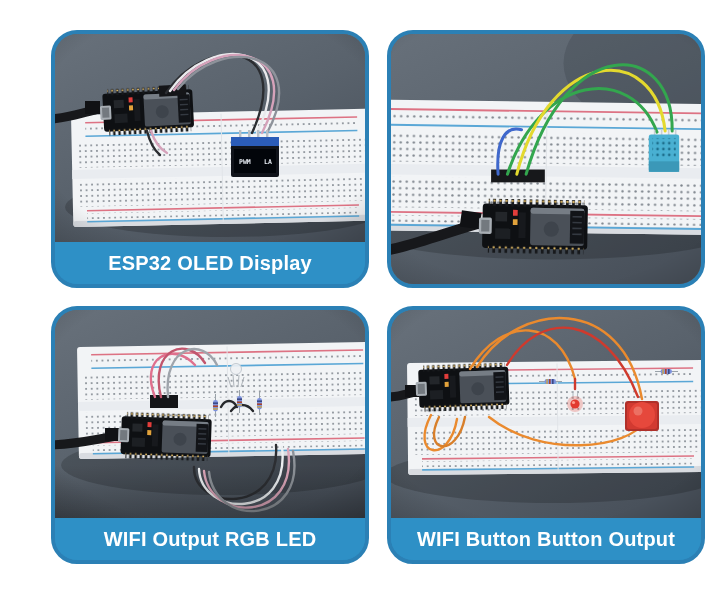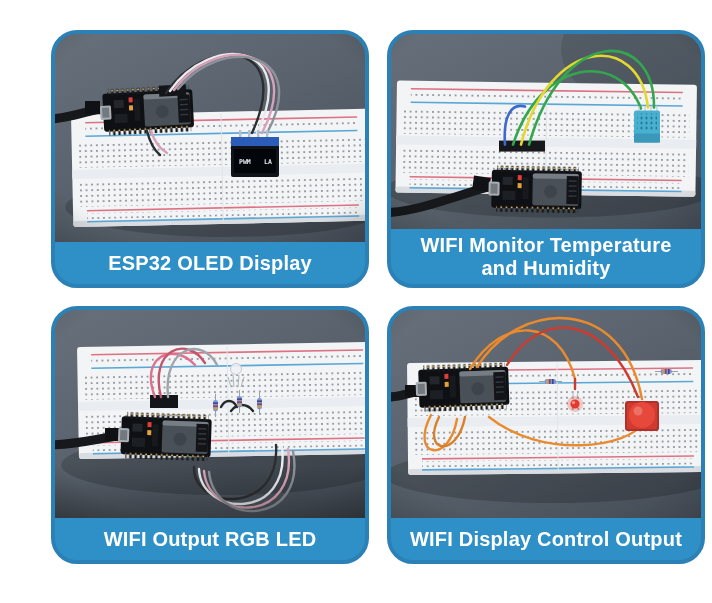--- a/index.html
+++ b/index.html
@@ -179,9 +179,6 @@
         <rect width="310" height="214" fill="url(#vign)"></rect>
       </svg>
     </div>
-    <figcaption class="caption">
-      <span>WIFI Monitor Temperature and Humidity</span>
-    </figcaption>
   </figure>
 
   <figure class="panel">

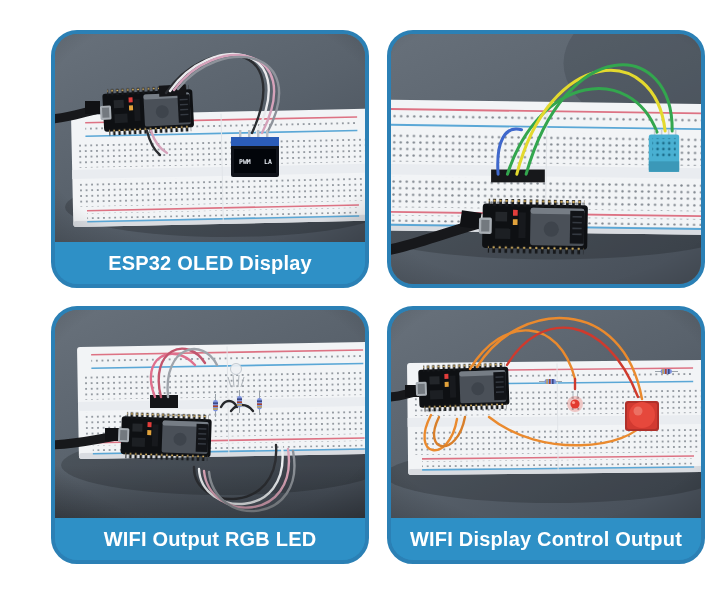--- a/index.html
+++ b/index.html
@@ -288,7 +288,7 @@
       </svg>
     </div>
     <figcaption class="caption">
-      <span>WIFI Display Control Output</span>
+      <span>WIFI Button Button Output</span>
     </figcaption>
   </figure>
 

